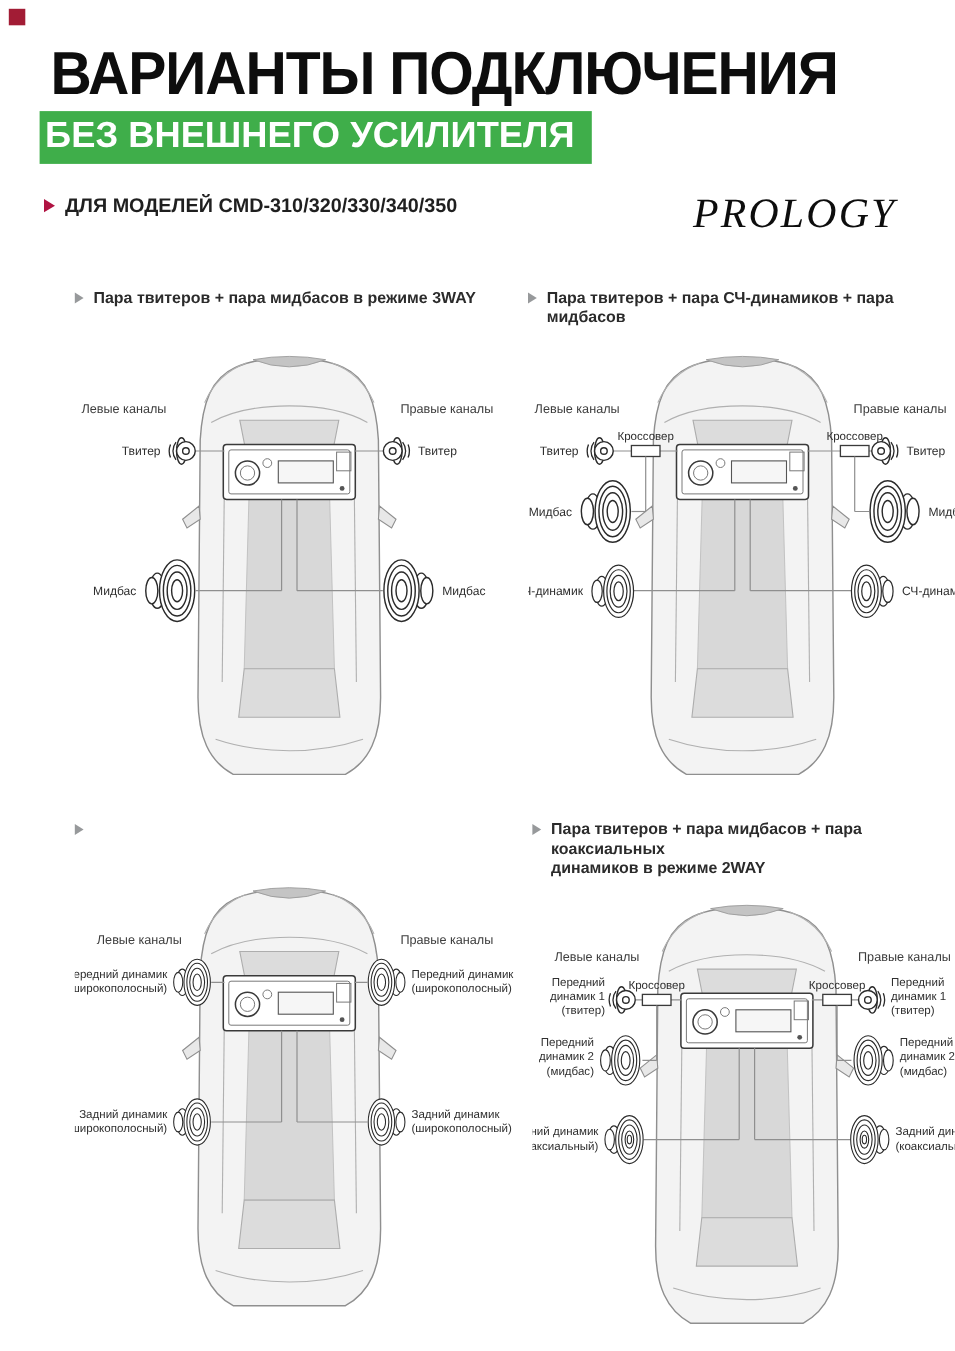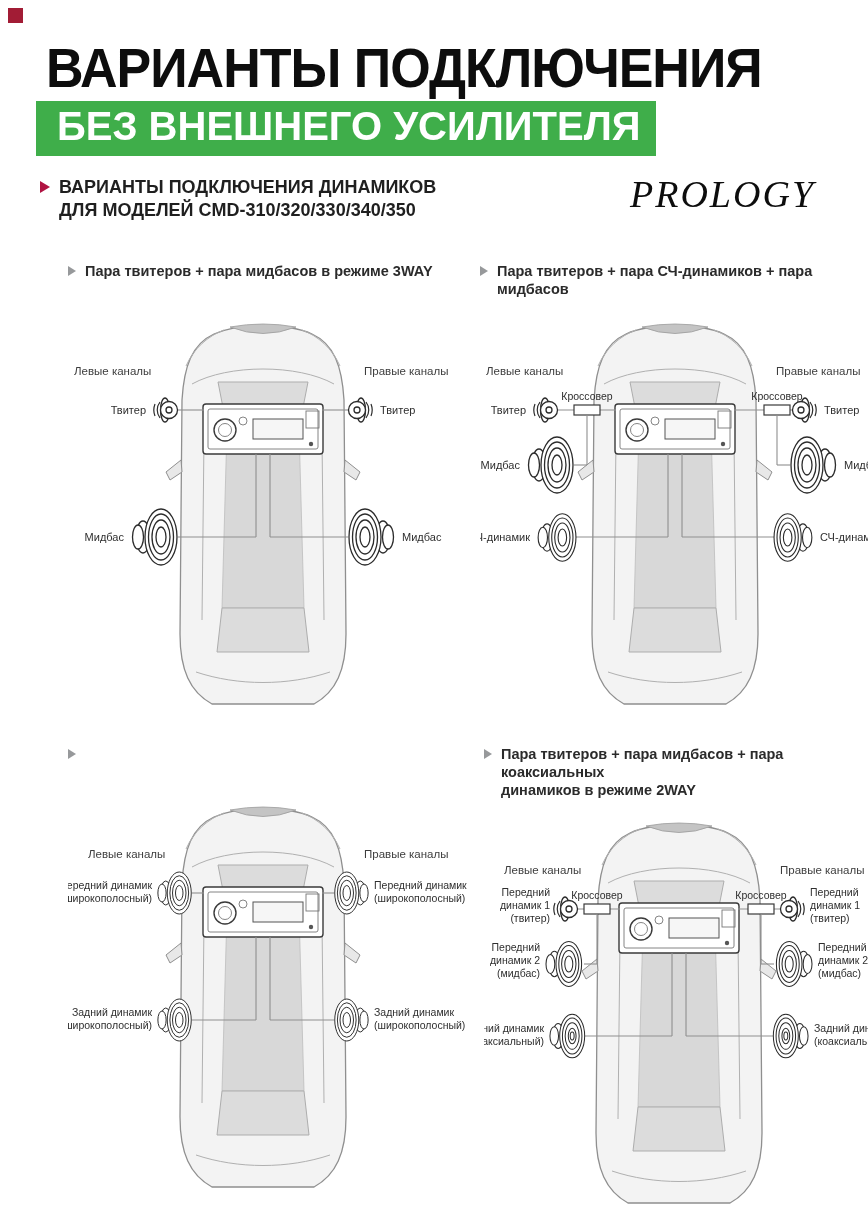--- a/index.html
+++ b/index.html
@@ -12,7 +12,7 @@
               letter-spacing:-1px;color:#0d0d0d;transform:scaleY(1.06);transform-origin:left top;white-space:nowrap;}
 
   .banner{position:absolute;left:36px;top:101px;background:#3fae4a;color:#ffffff;
-          font-size:40px;font-weight:bold;padding:3px 16px 7px 21px;letter-spacing:0px;white-space:nowrap;}
+          font-size:33px;font-weight:bold;padding:3px 16px 7px 5px;letter-spacing:0px;white-space:nowrap;}
 
   .section-head{position:absolute;left:40px;top:176px;display:flex;gap:9px;}
   .tri-red{width:0;height:0;border-left:10px solid #b01342;border-top:6px solid transparent;

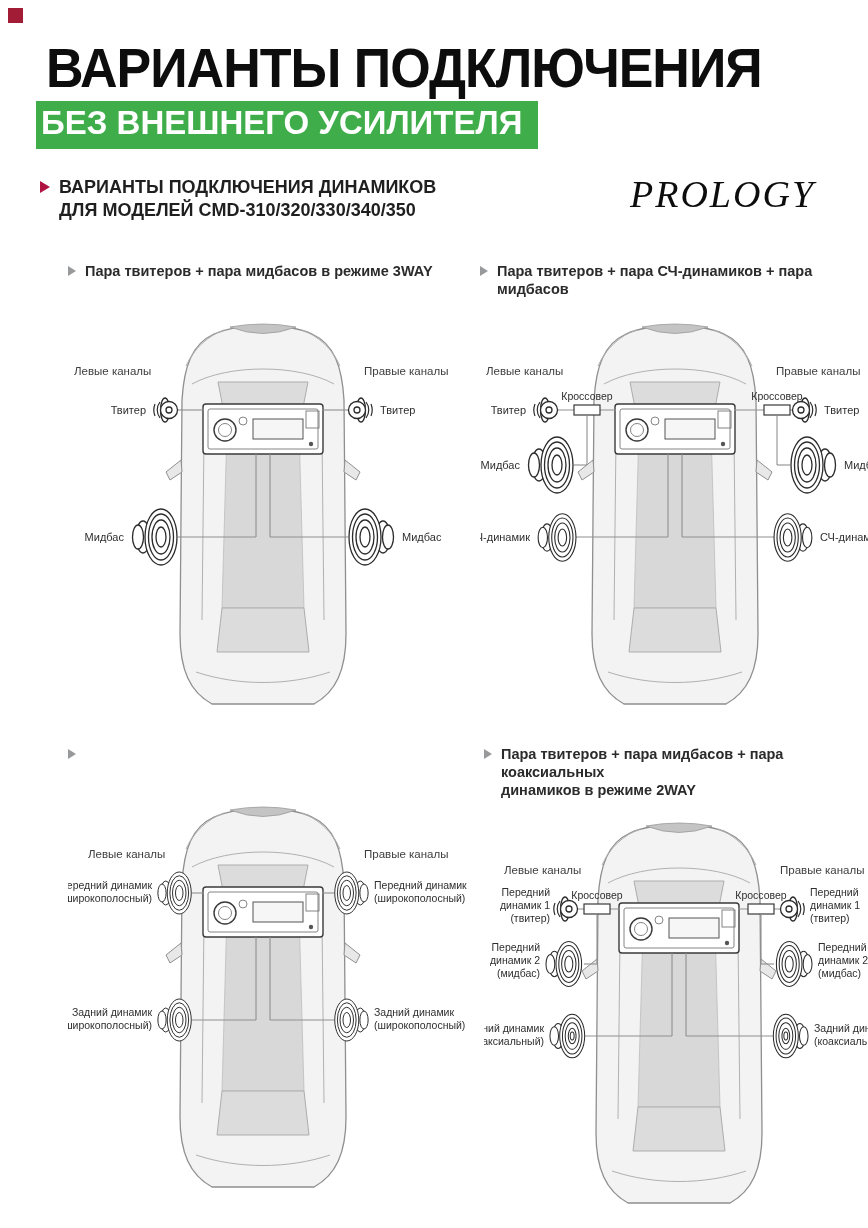--- a/index.html
+++ b/index.html
@@ -66,7 +66,6 @@
   <div class="section-head">
     <span class="tri-red"></span>
     <div class="section-lines">
-      <div>ВАРИАНТЫ ПОДКЛЮЧЕНИЯ ДИНАМИКОВ</div>
       <div>ДЛЯ МОДЕЛЕЙ CMD-310/320/330/340/350</div>
     </div>
   </div>

